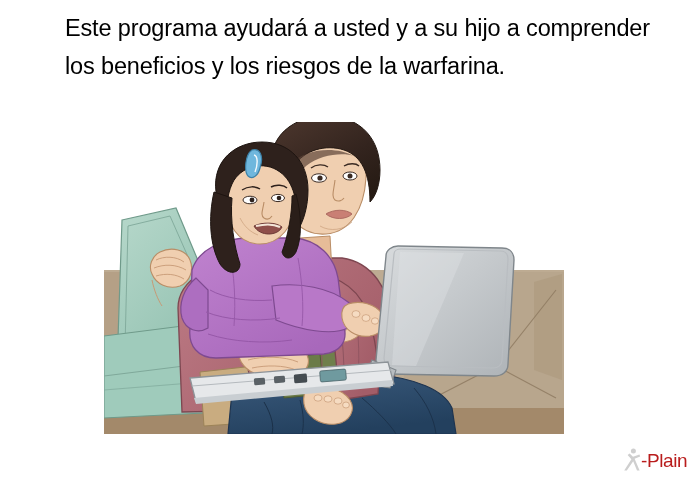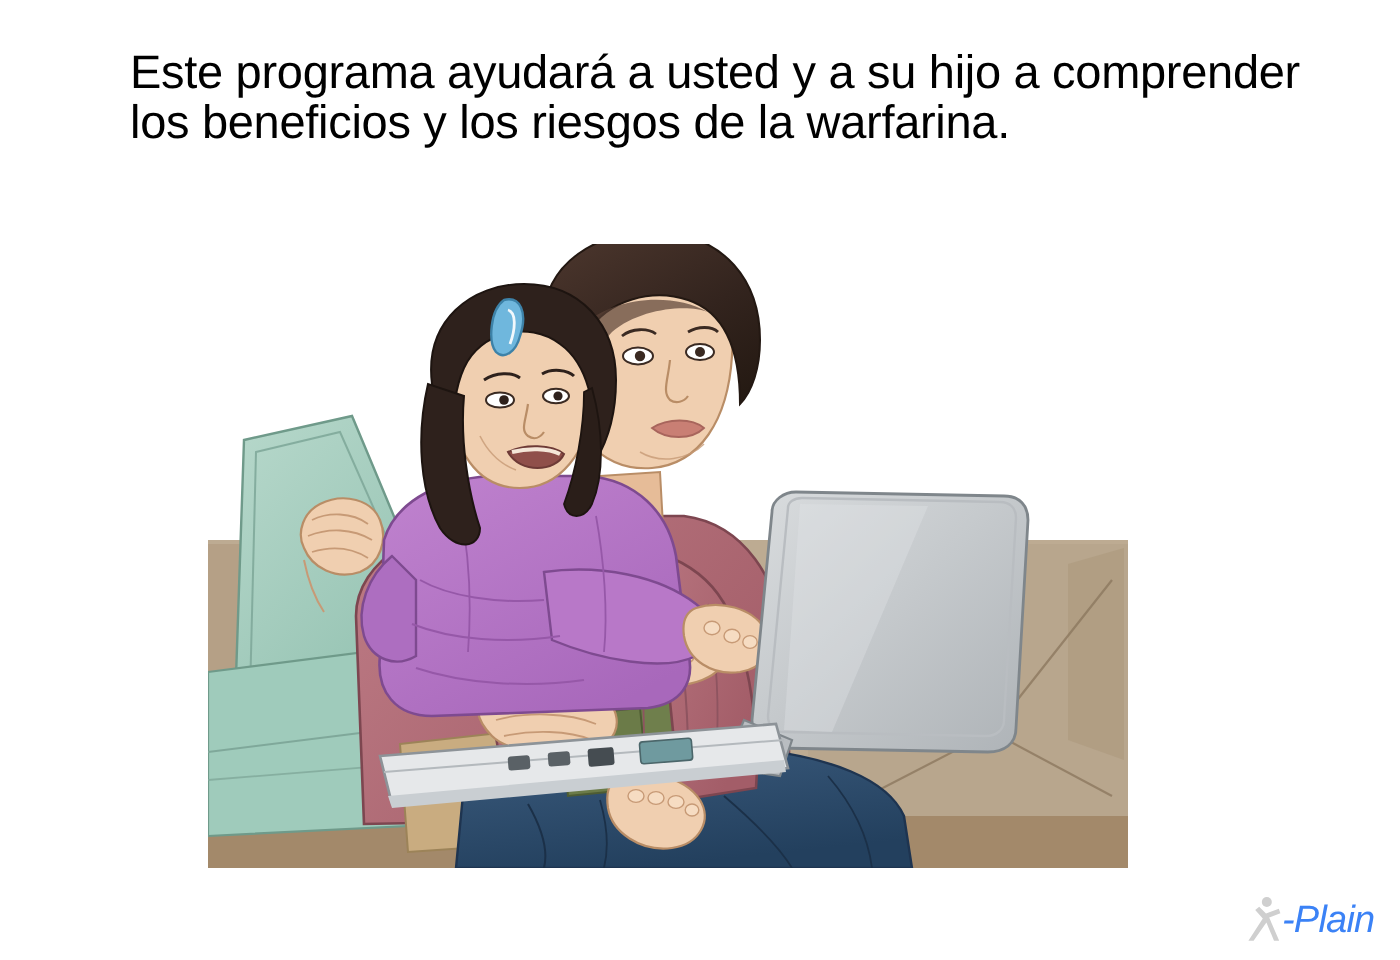--- a/index.html
+++ b/index.html
@@ -25,10 +25,10 @@
   .heading {
     position: absolute;
     left: 65px;
-    top: 24px;
+    top: 9px;
     width: 590px;
     font-size: 23.5px;
-    line-height: 25px;
+    line-height: 38px;
     color: #000000;
     font-weight: 400;
     letter-spacing: -0.15px;

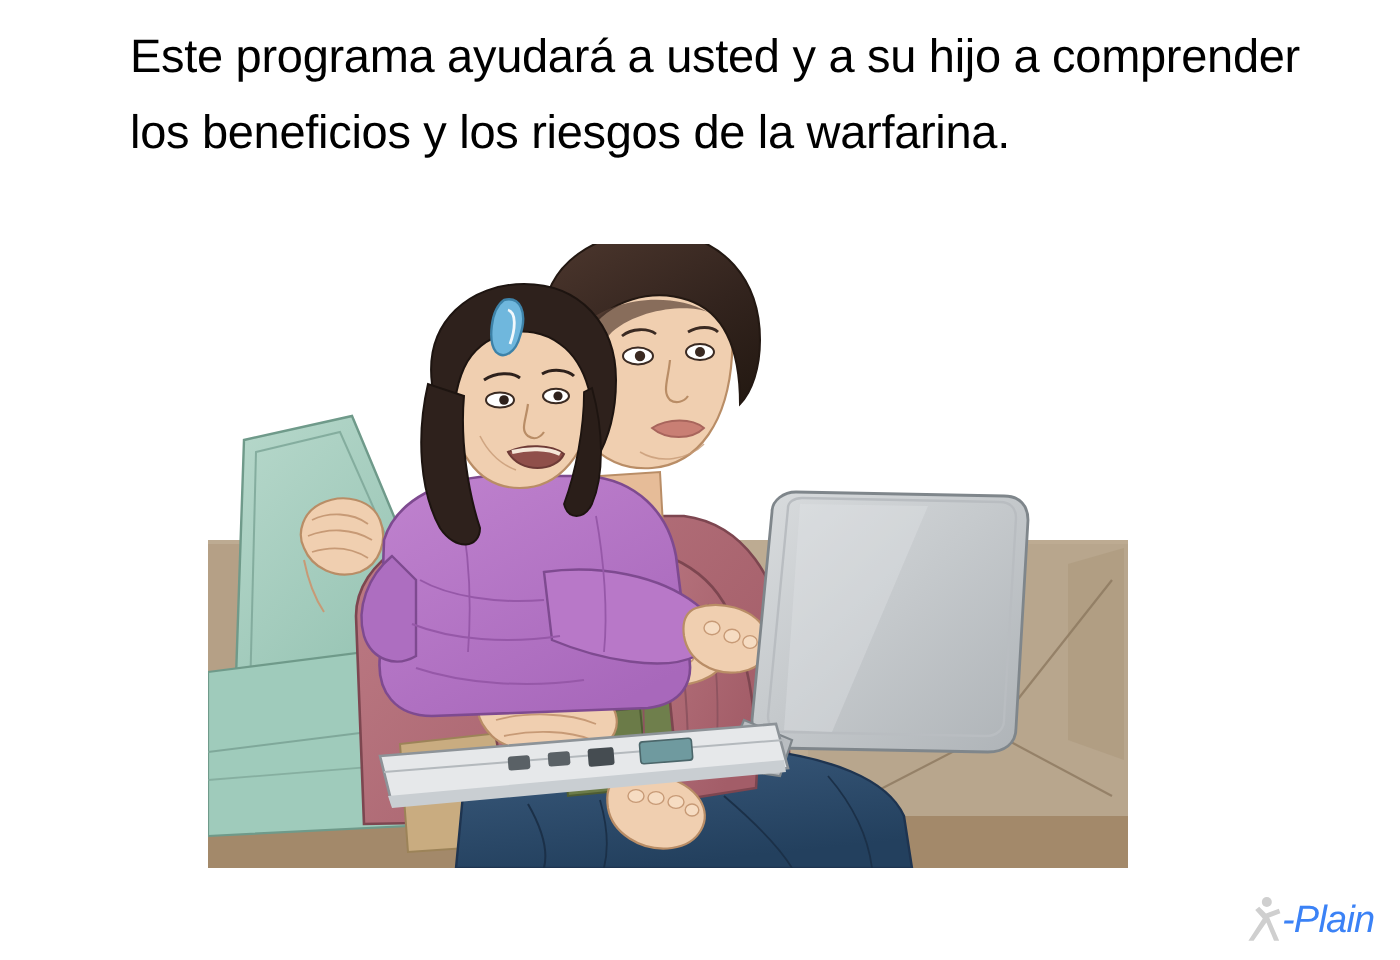--- a/index.html
+++ b/index.html
@@ -65,12 +65,11 @@
   }
   .logo-text {
     font-size: 19px;
-    color: #3b82f6;
+    color: #b91c1c;
     line-height: 1;
     letter-spacing: -0.4px;
     font-weight: 400;
     margin-left: -1px;
-    font-style: italic;
   }
 </style>
 </head>

